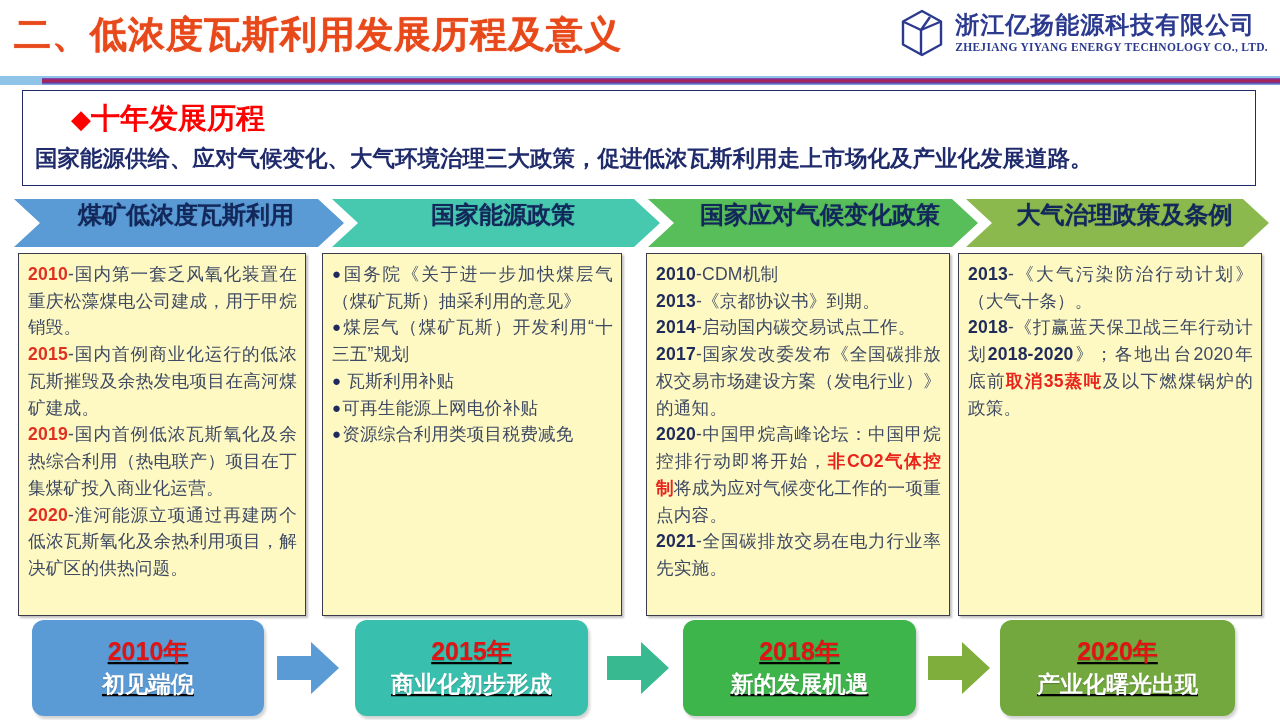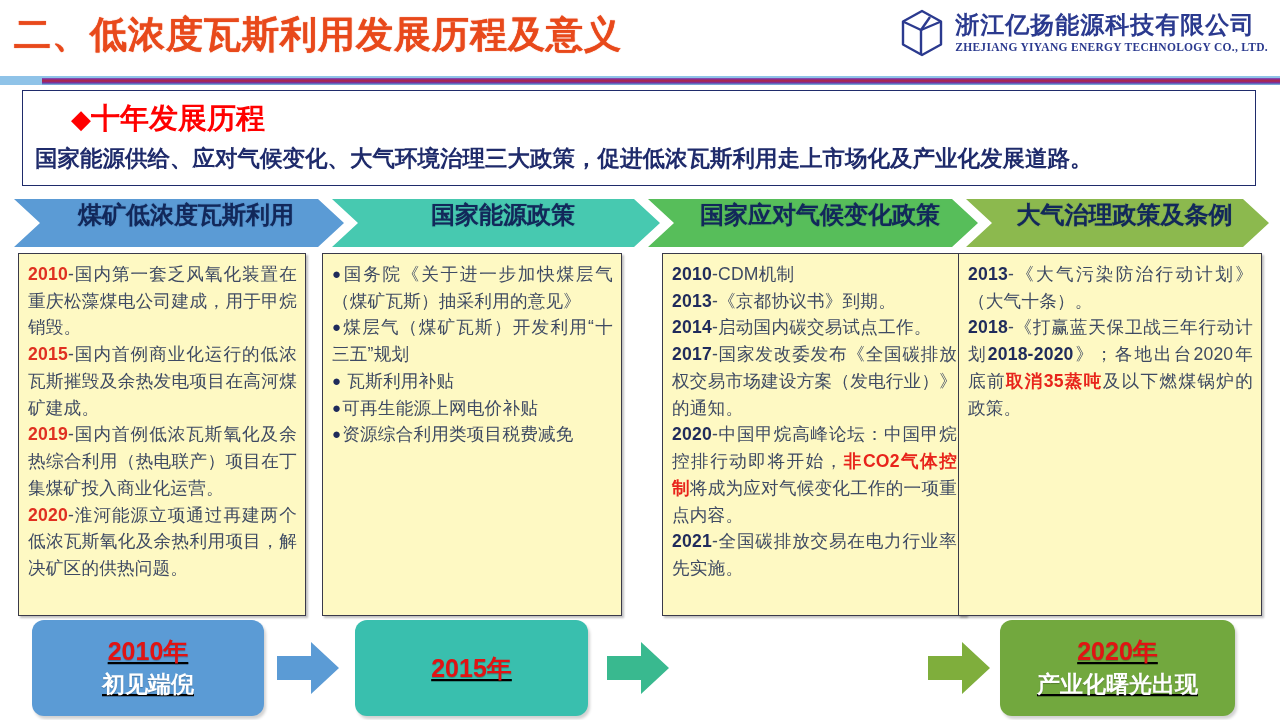--- a/index.html
+++ b/index.html
@@ -160,7 +160,7 @@
         <div class="line"><span class="bullet">●</span>可再生能源上网电价补贴</div>
         <div class="line"><span class="bullet">●</span>资源综合利用类项目税费减免</div>
       </div>
-    <div class="panel" id="pan2" style="left: 644px; width: 304px;">
+    <div class="panel" id="pan2" style="left: 628px; width: 304px;">
         <div class="line"><span class="yr-blue">2010</span>-CDM机制</div>
         <div class="line"><span class="yr-blue">2013</span>-《京都协议书》到期。</div>
         <div class="line"><span class="yr-blue">2014</span>-启动国内碳交易试点工作。</div>

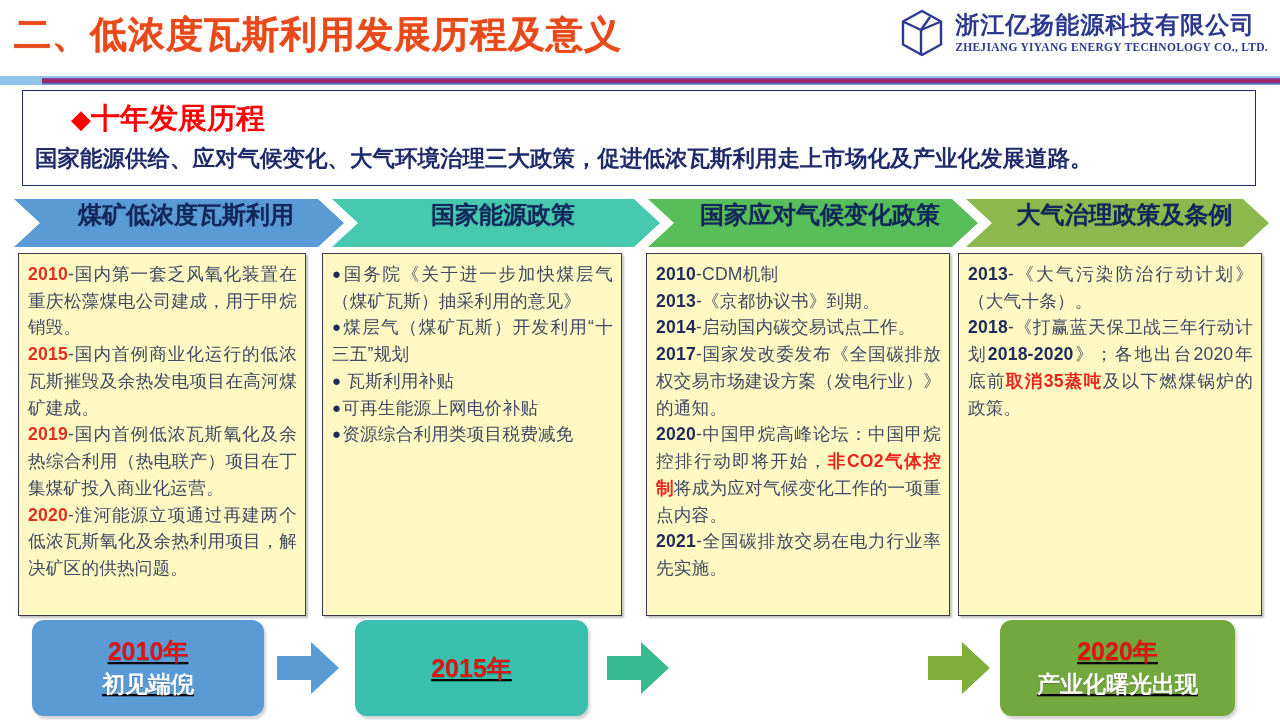--- a/index.html
+++ b/index.html
@@ -190,6 +190,10 @@
           <polygon points="0,16 34,16 34,2 62,28 34,54 34,40 0,40" fill="#39B98F"></polygon>
         </svg></span>
 
+    <div class="mbox" id="mb2" style="left: 683px; width: 233px; background: rgb(62, 181, 75);">
+      <span class="yr">2018年</span>
+      <span class="lb">新的发展机遇</span>
+    </div>
     <span class="marrow" id="ma2" style="left: 928px;"><svg viewBox="0 0 62 56" width="62" height="56">
           <polygon points="0,16 34,16 34,2 62,28 34,54 34,40 0,40" fill="#7FAE3C"></polygon>
         </svg></span>

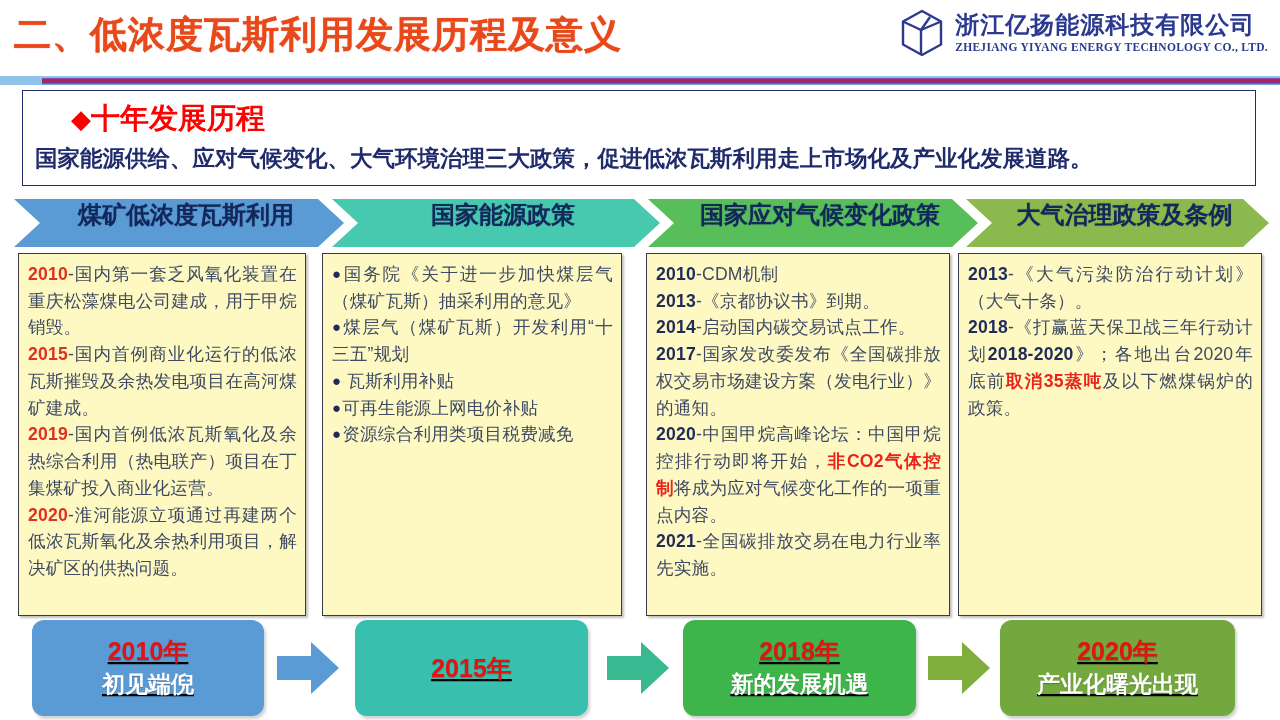--- a/index.html
+++ b/index.html
@@ -185,6 +185,7 @@
 
     <div class="mbox" id="mb1" style="left: 355px; width: 233px; background: rgb(57, 191, 174);">
       <span class="yr">2015年</span>
+      <span class="lb">商业化初步形成</span>
     </div>
     <span class="marrow" id="ma1" style="left: 607px;"><svg viewBox="0 0 62 56" width="62" height="56">
           <polygon points="0,16 34,16 34,2 62,28 34,54 34,40 0,40" fill="#39B98F"></polygon>

